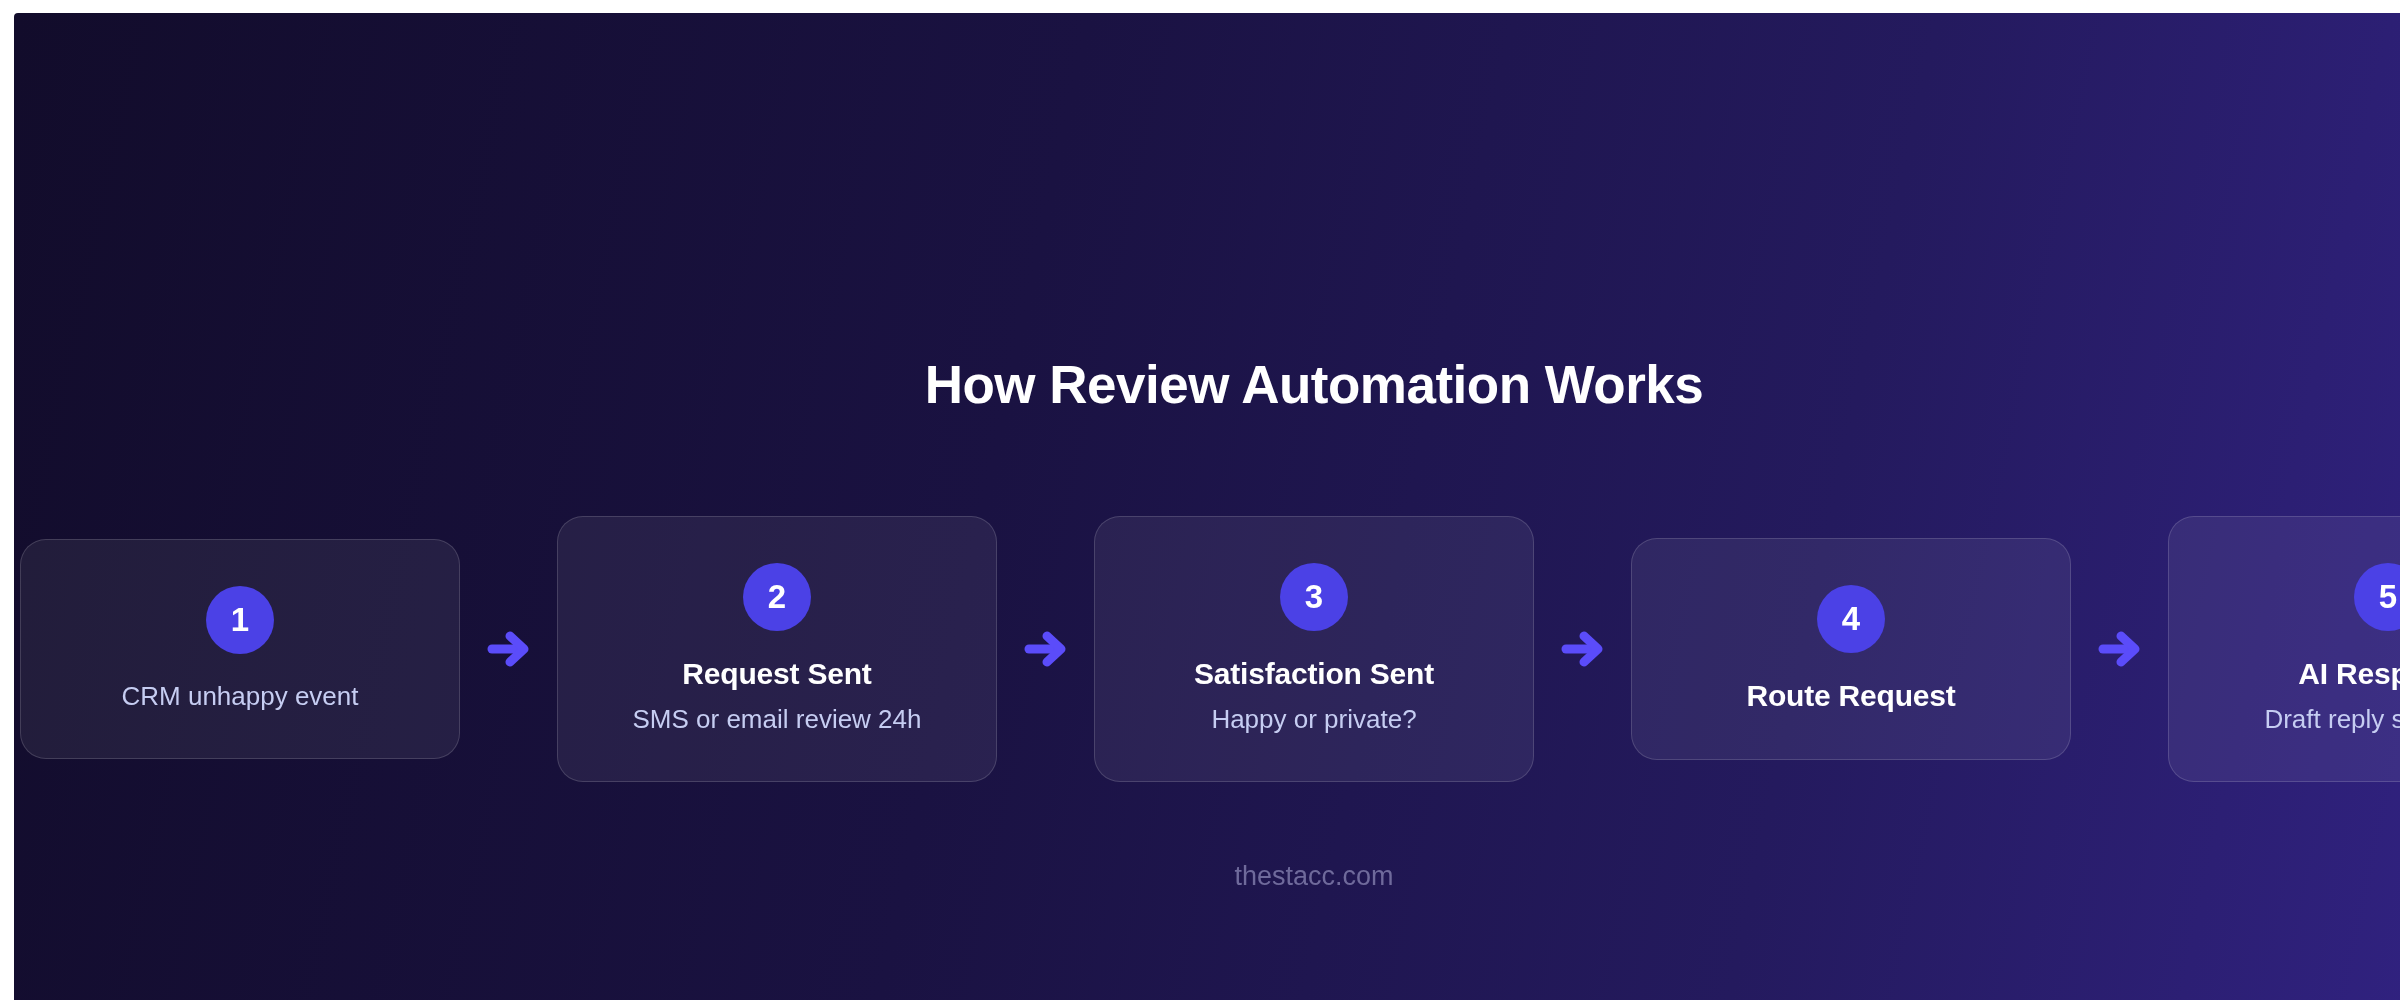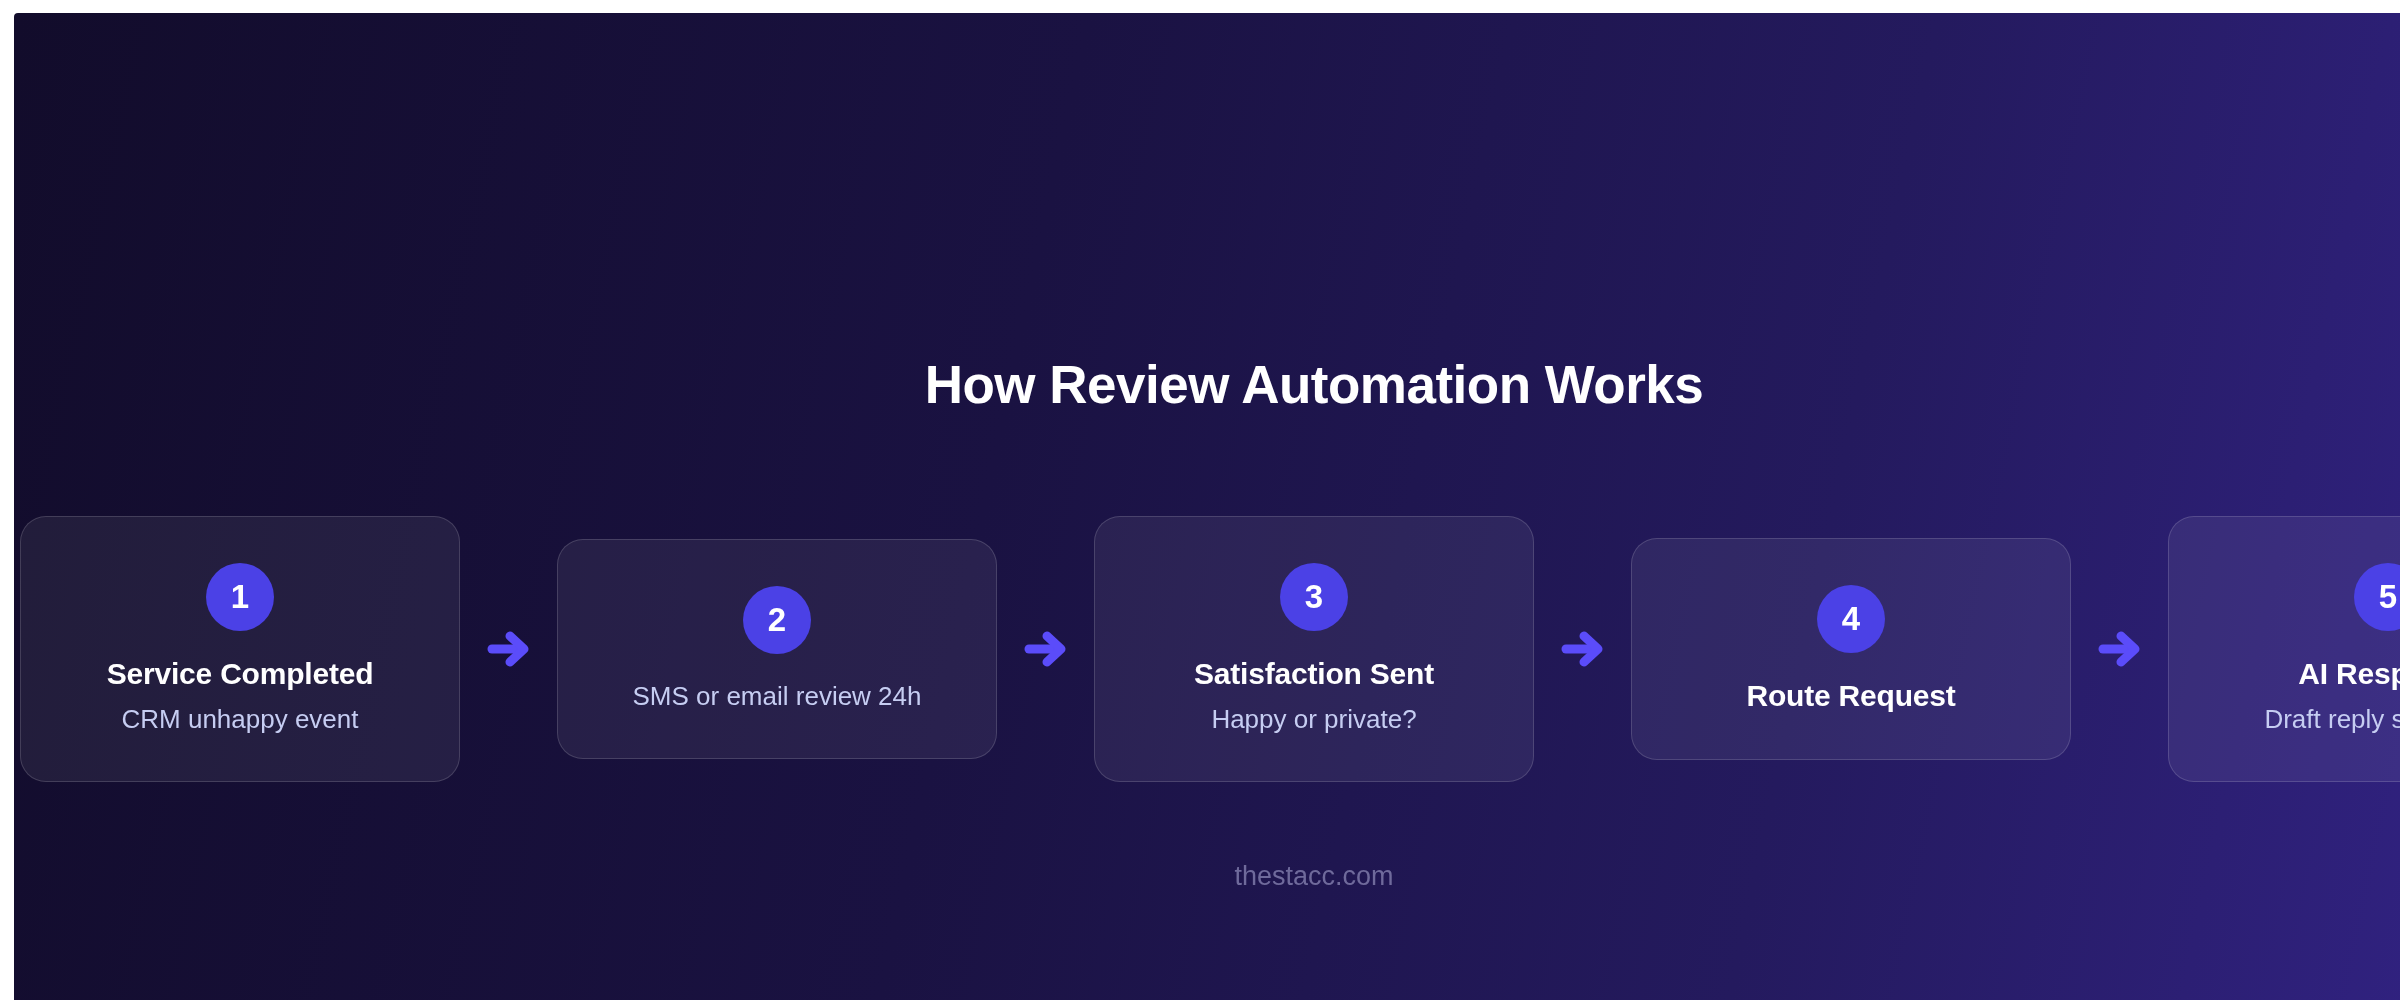--- a/index.html
+++ b/index.html
@@ -100,7 +100,6 @@
       <div class="step-badge">
         <span>1</span>
       </div>
-      <div class="step-title">Service Completed</div>
       <div class="step-subtitle">CRM unhappy event</div>
     </div>
 

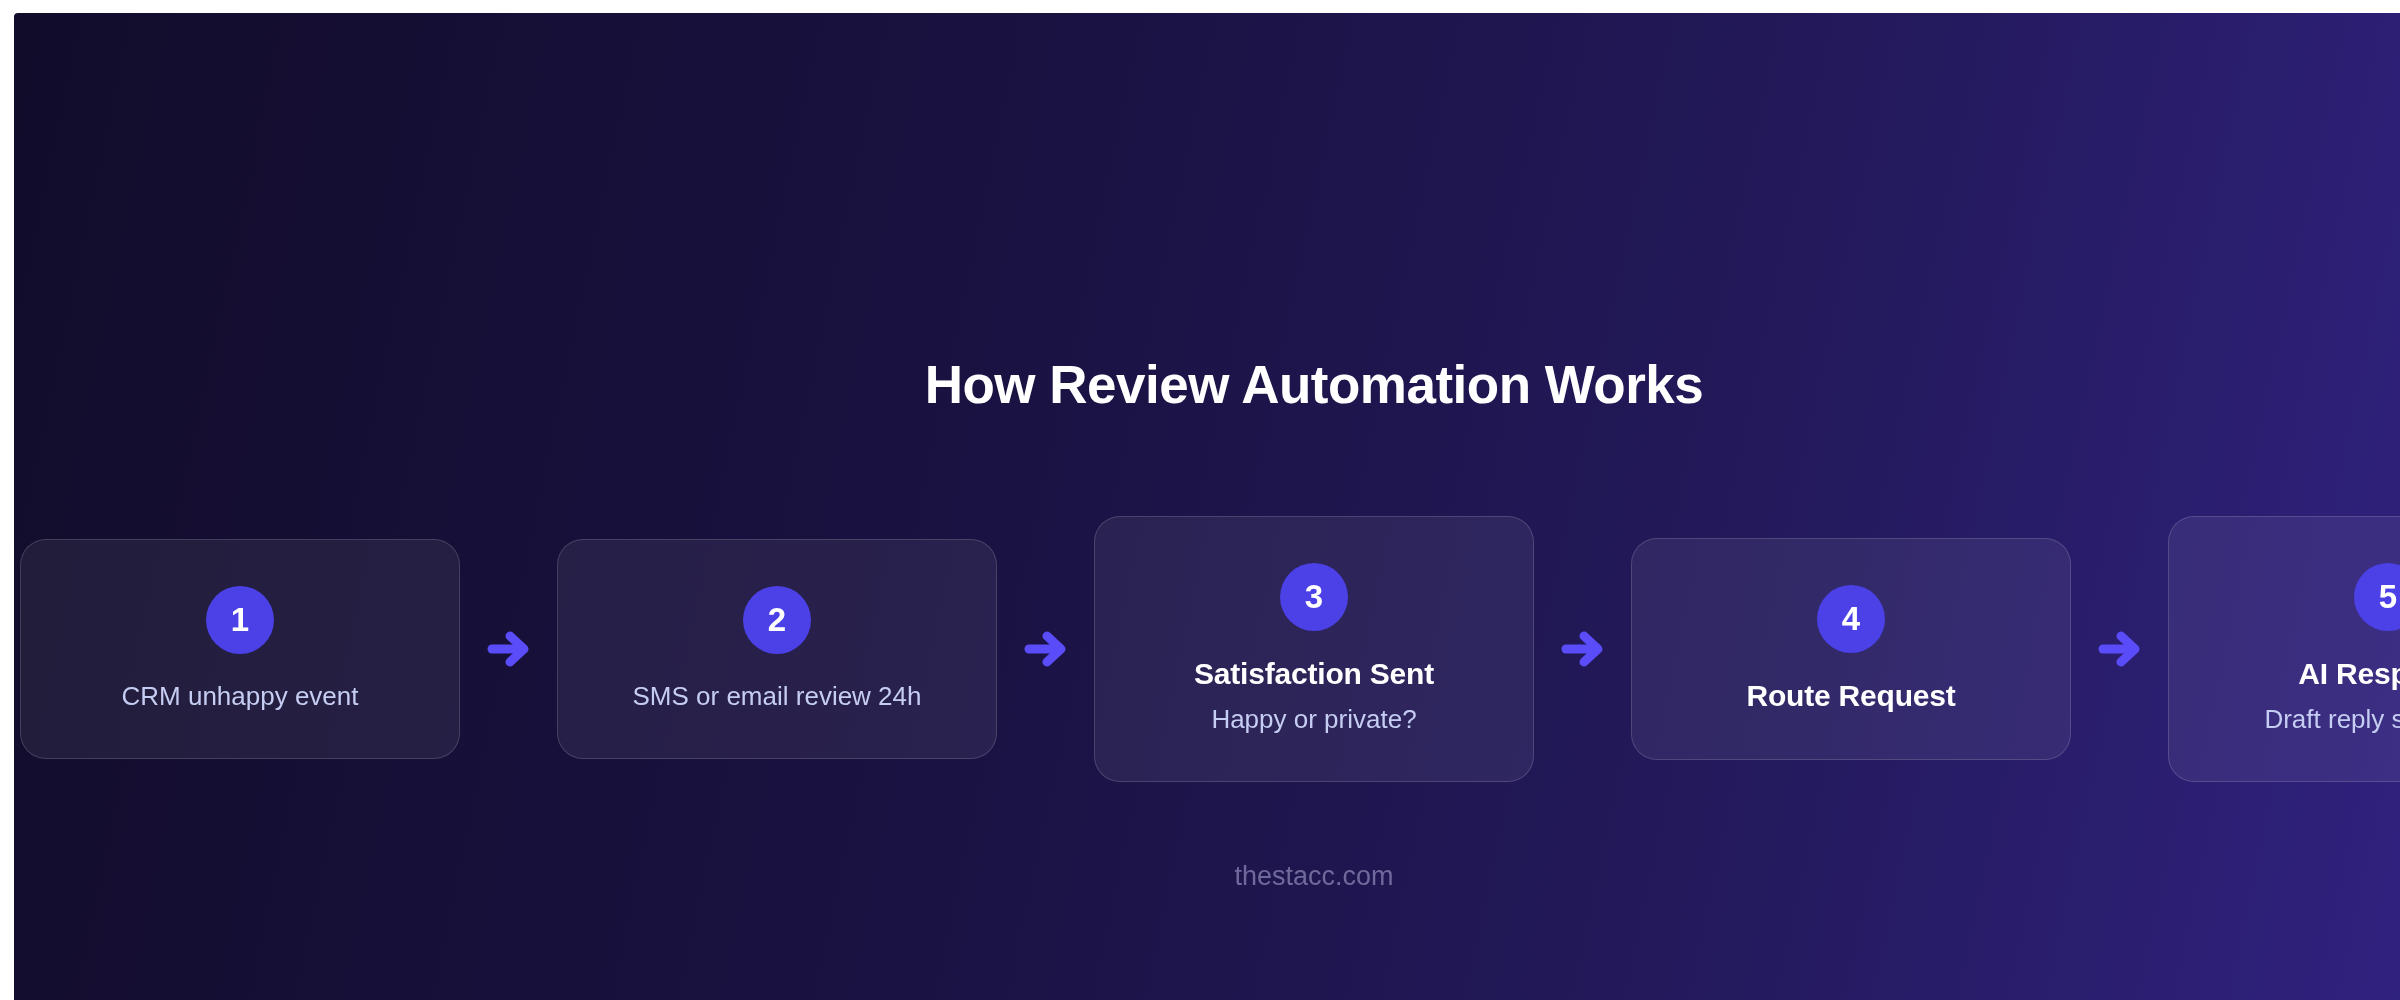--- a/index.html
+++ b/index.html
@@ -114,6 +114,7 @@
       <div class="step-badge">
         <span>2</span>
       </div>
+      <div class="step-title">Request Sent</div>
       <div class="step-subtitle">SMS or email review 24h</div>
     </div>
 

